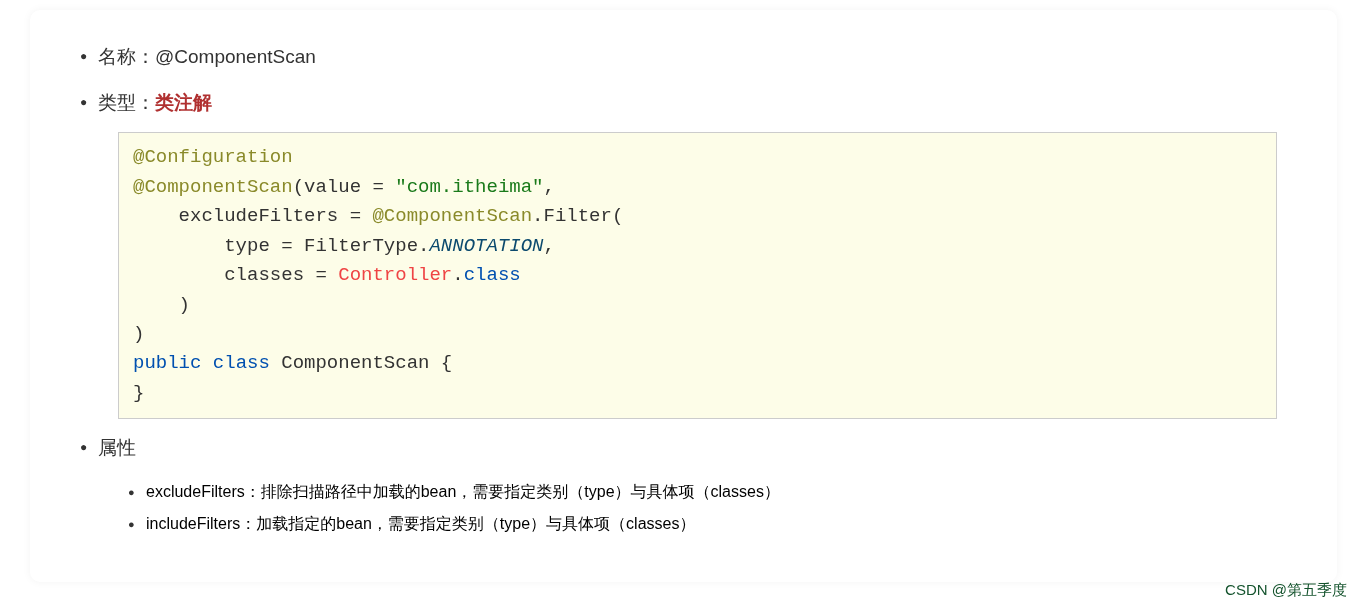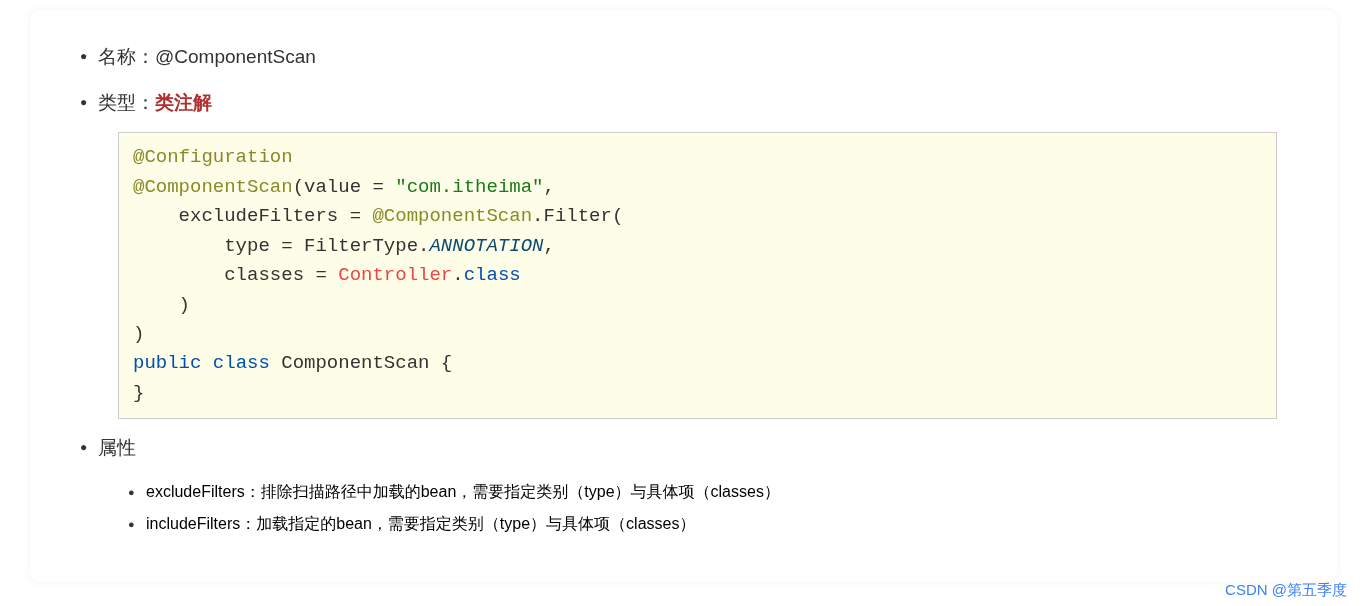--- a/index.html
+++ b/index.html
@@ -94,7 +94,7 @@
       position: absolute;
       bottom: 6px;
       right: 20px;
-      color: #3b82f6;
+      color: #14532d;
       font-size: 15px;
     }
   </style>

